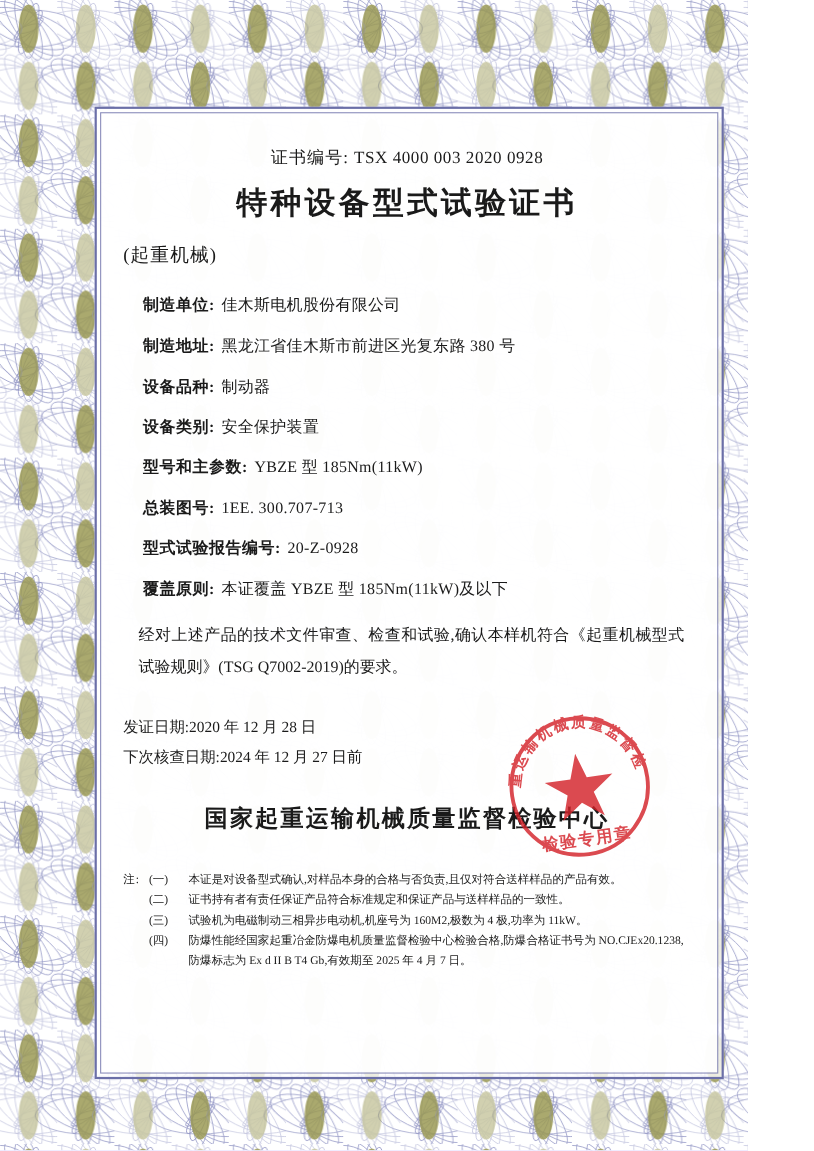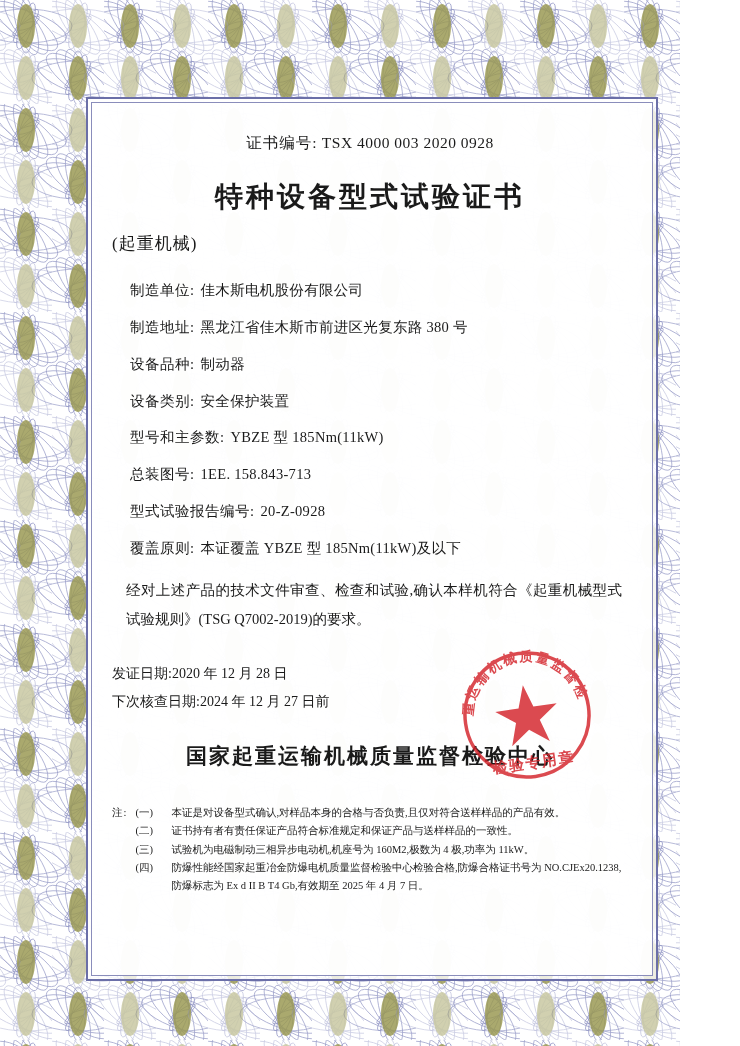--- a/index.html
+++ b/index.html
@@ -68,7 +68,7 @@
     font-size: 28px;
     font-weight: bold;
     letter-spacing: 3px;
-    margin-top: 24px;
+    margin-top: 12px;
   }
   .subtitle {
     font-size: 17px;

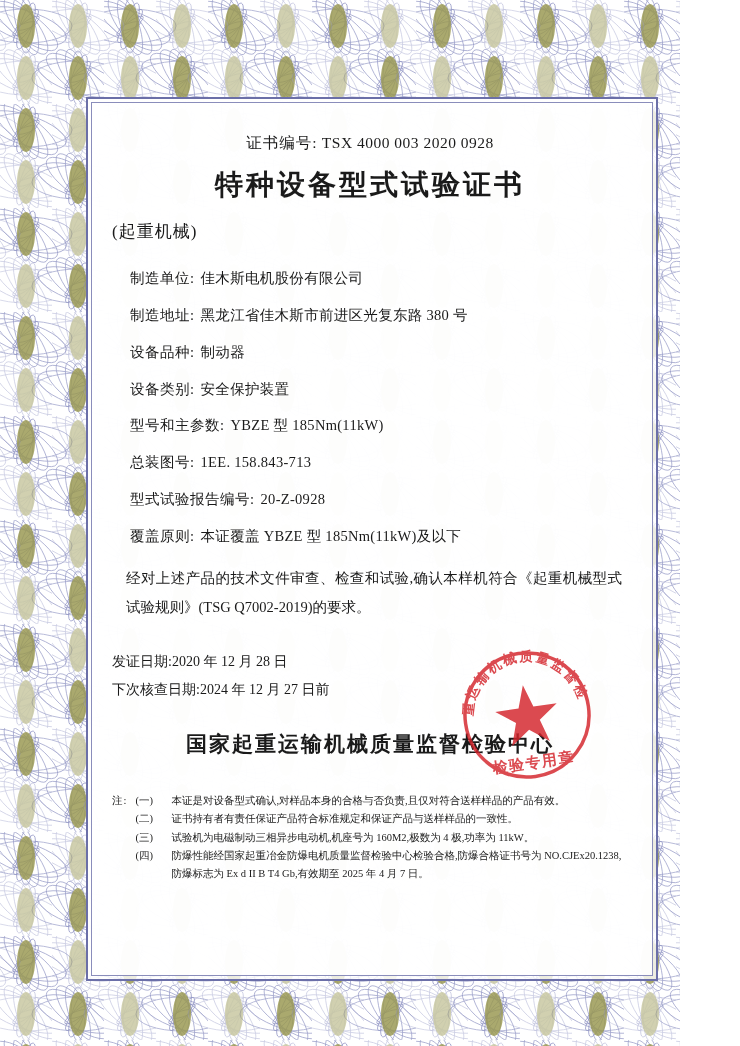--- a/index.html
+++ b/index.html
@@ -90,6 +90,7 @@
   .field-label {
     white-space: nowrap;
     letter-spacing: 0.5px;
+    font-weight: bold;
   }
   .field-value {
     margin-left: 6px;

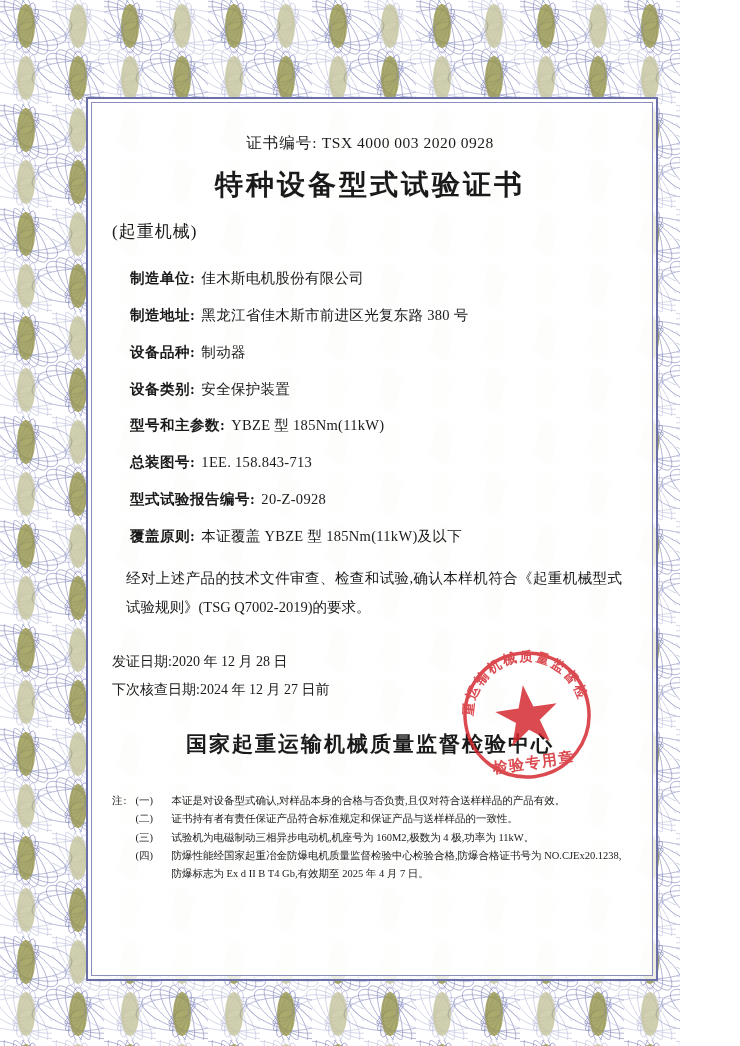--- a/index.html
+++ b/index.html
@@ -226,7 +226,7 @@
       </div>
       <div class="field-row">
         <span class="field-label">总装图号:</span>
-        <span class="field-value">1EE. 158.843-713</span>
+        <span class="field-value">1EE. 300.707-713</span>
       </div>
       <div class="field-row">
         <span class="field-label">型式试验报告编号:</span>

